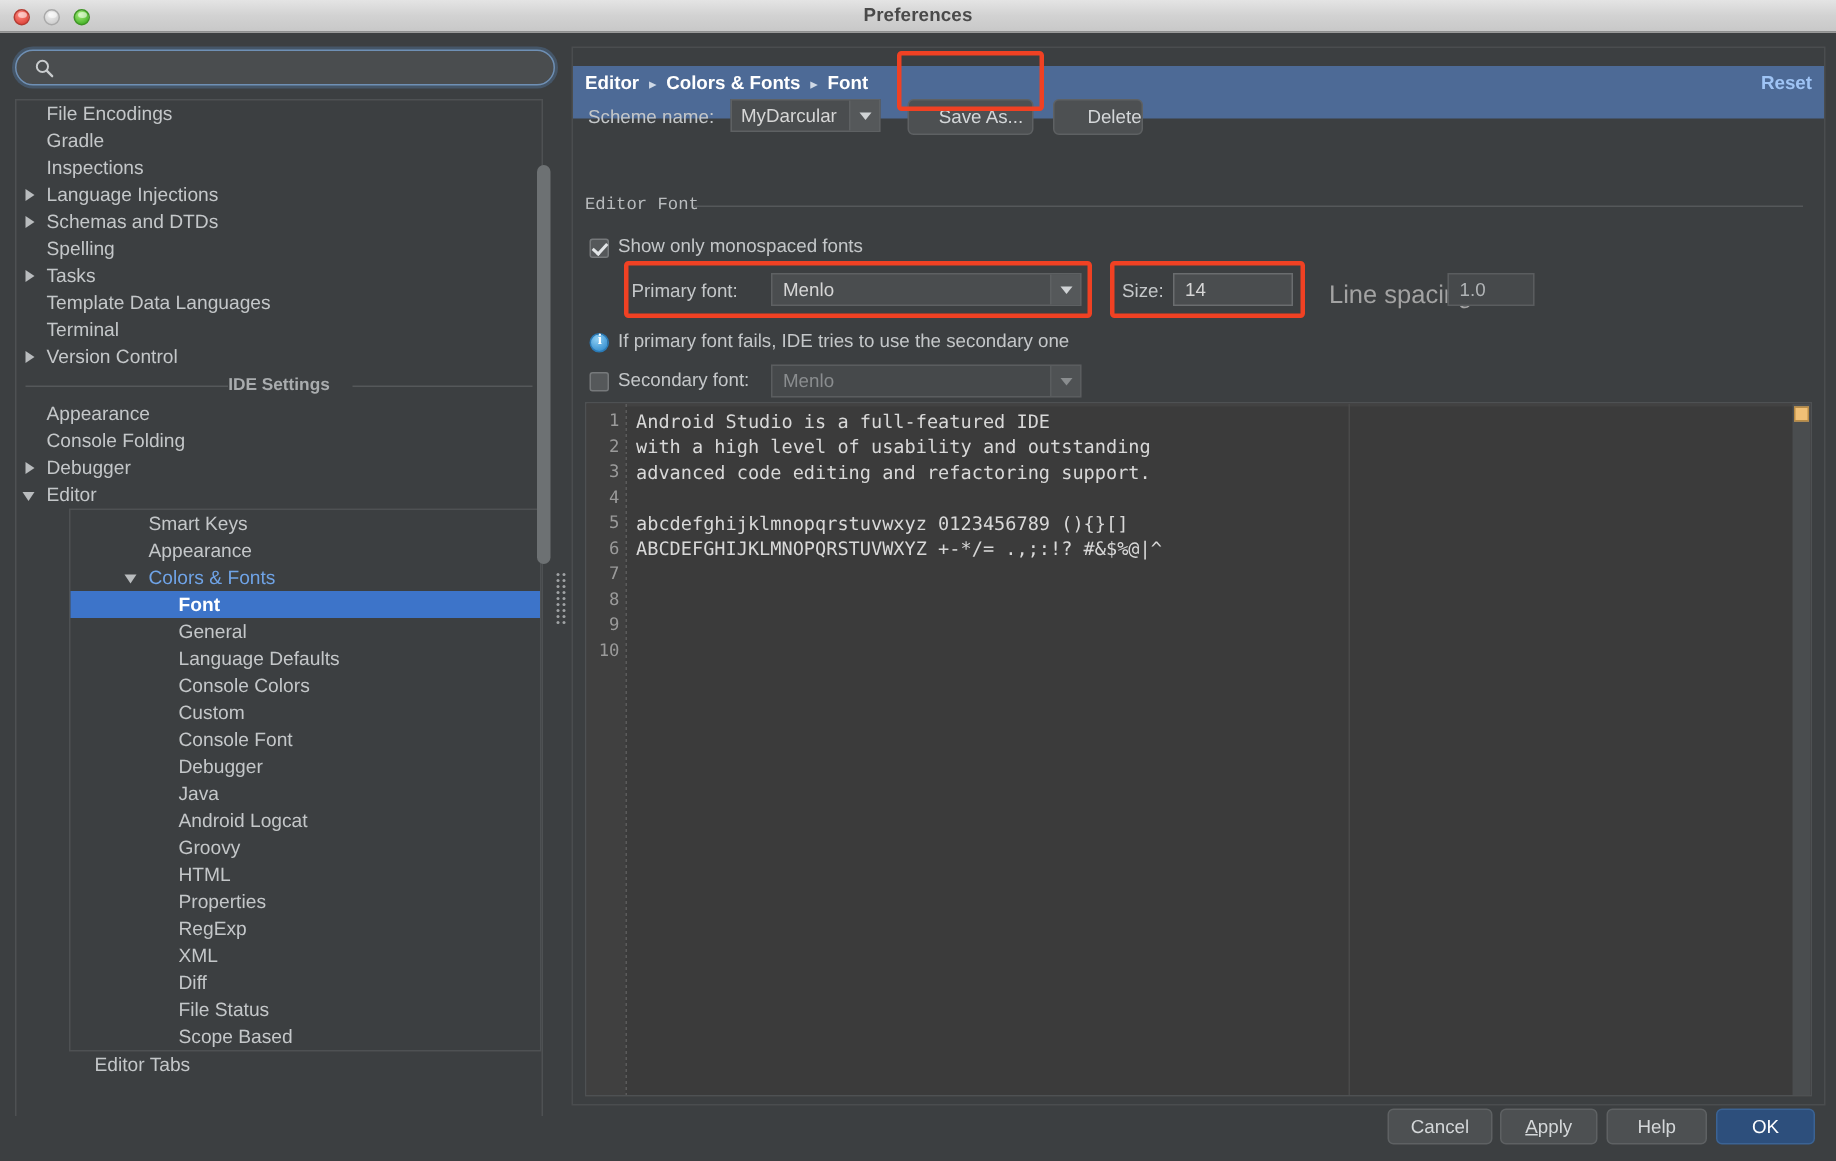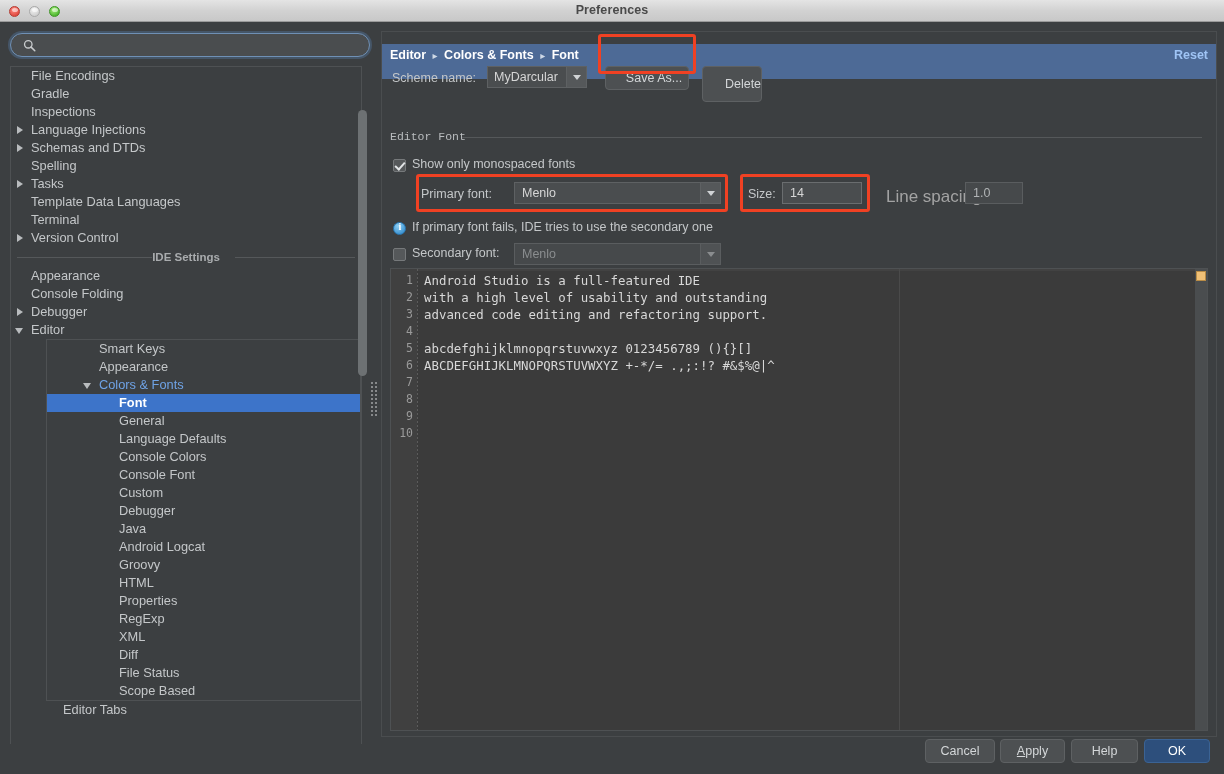--- a/index.html
+++ b/index.html
@@ -170,7 +170,7 @@
     cursor: pointer;
   }
   #btn-save-as { left: 223px; top: 9px; width: 84px; height: 24px; padding-left: 14px; }
-  #btn-delete  { left: 320px; top: 9px; width: 60px; height: 36px; padding-left: 22px; }
+  #btn-delete  { left: 320px; top: 9px; width: 60px; height: 24px; padding-left: 22px; }
 
   
   .redbox {

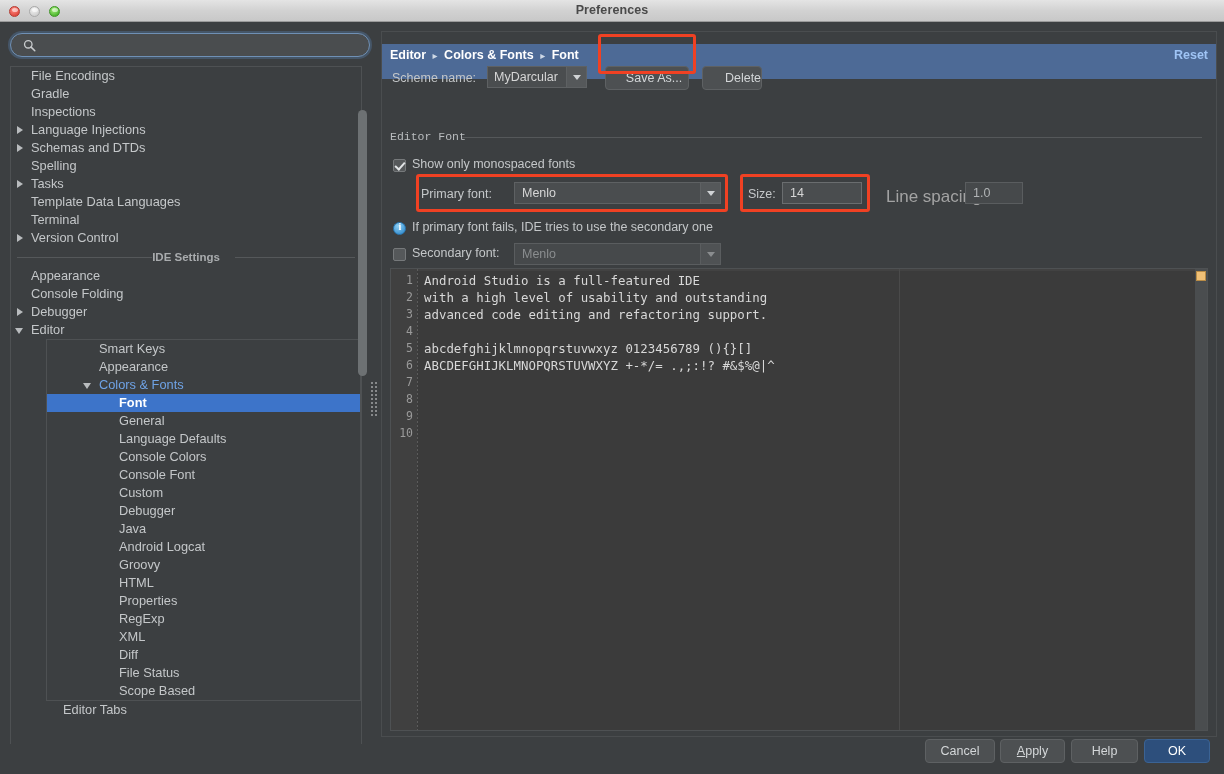--- a/index.html
+++ b/index.html
@@ -365,8 +365,8 @@
               <div class="tree-row indent3"><span class="tw"></span><span class="lbl">General</span></div>
               <div class="tree-row indent3"><span class="tw"></span><span class="lbl">Language Defaults</span></div>
               <div class="tree-row indent3"><span class="tw"></span><span class="lbl">Console Colors</span></div>
+              <div class="tree-row indent3"><span class="tw"></span><span class="lbl">Custom</span></div>
               <div class="tree-row indent3"><span class="tw"></span><span class="lbl">Console Font</span></div>
-              <div class="tree-row indent3"><span class="tw"></span><span class="lbl">Custom</span></div>
               <div class="tree-row indent3"><span class="tw"></span><span class="lbl">Debugger</span></div>
               <div class="tree-row indent3"><span class="tw"></span><span class="lbl">Java</span></div>
               <div class="tree-row indent3"><span class="tw"></span><span class="lbl">Android Logcat</span></div>

